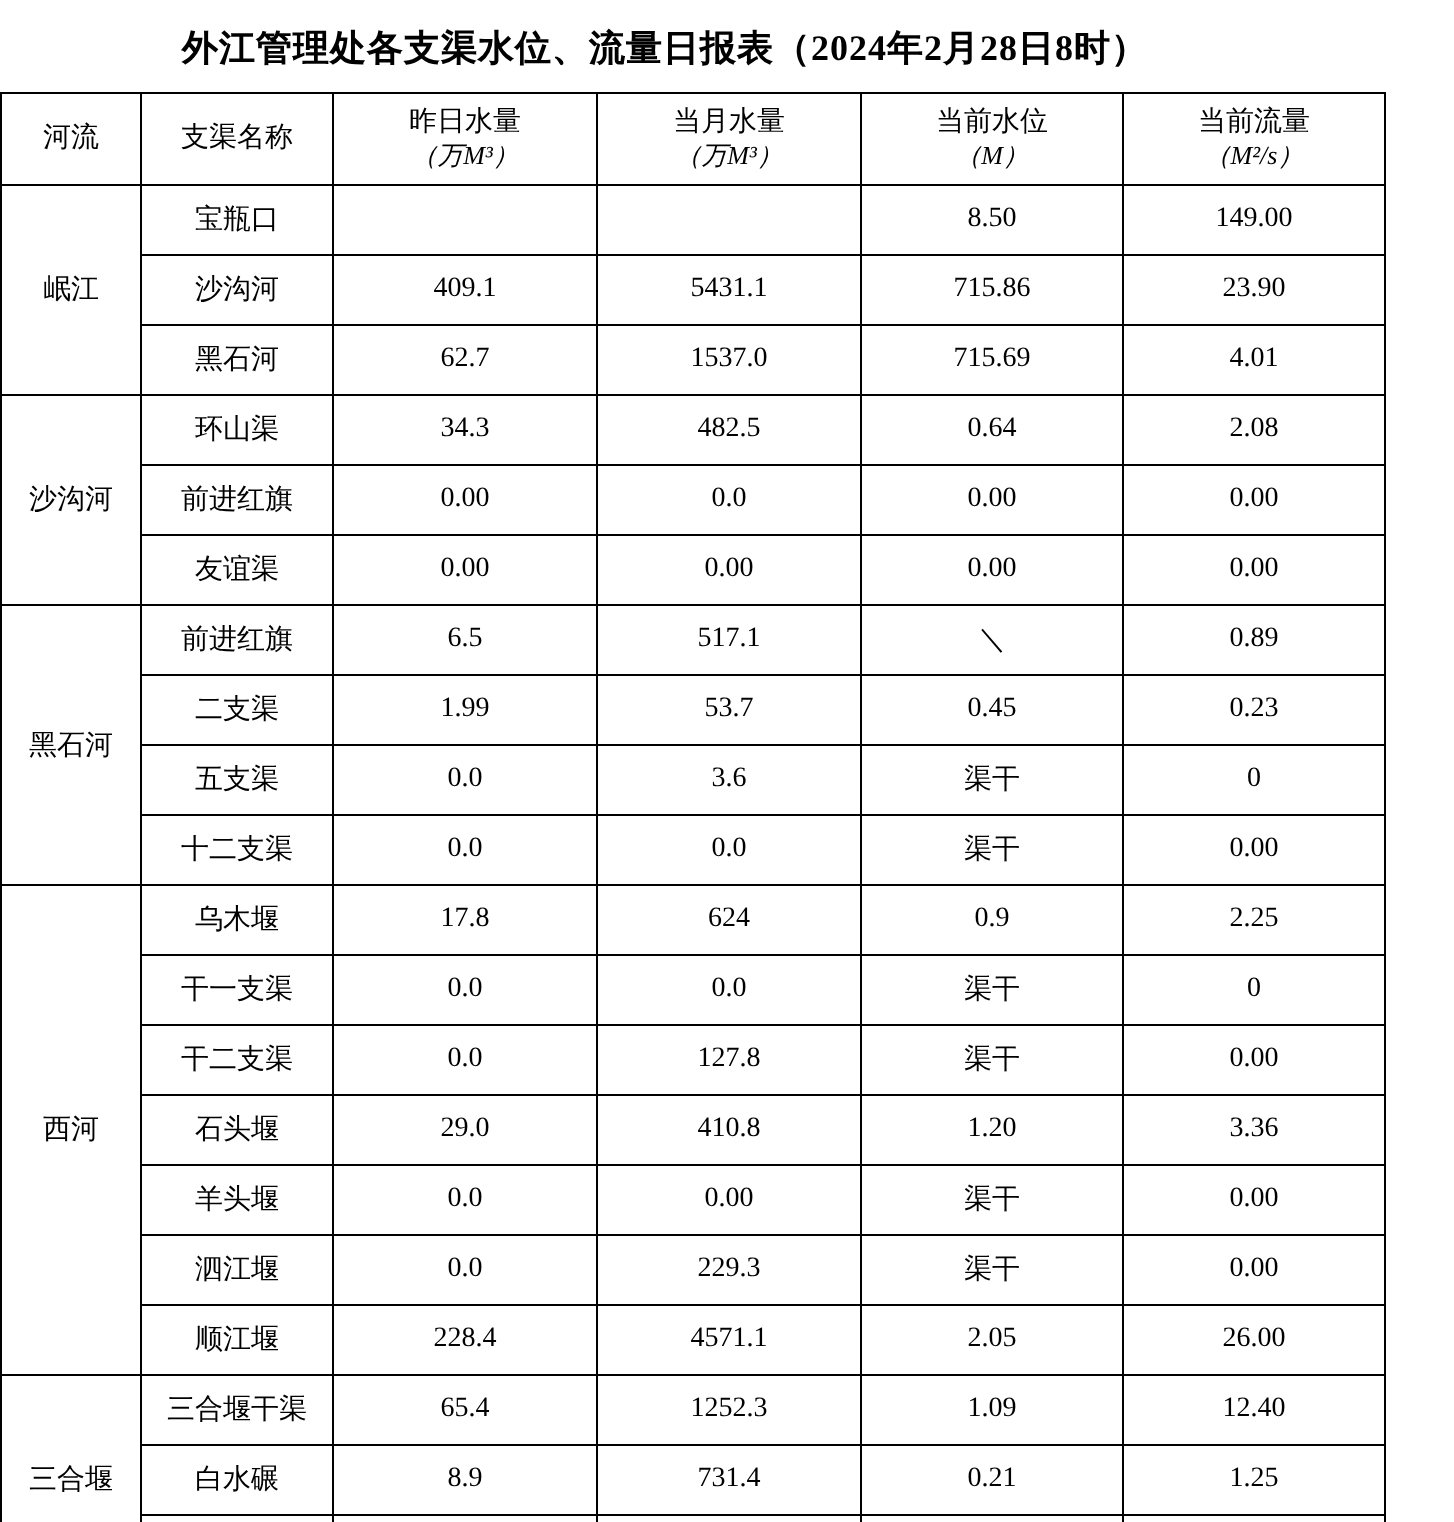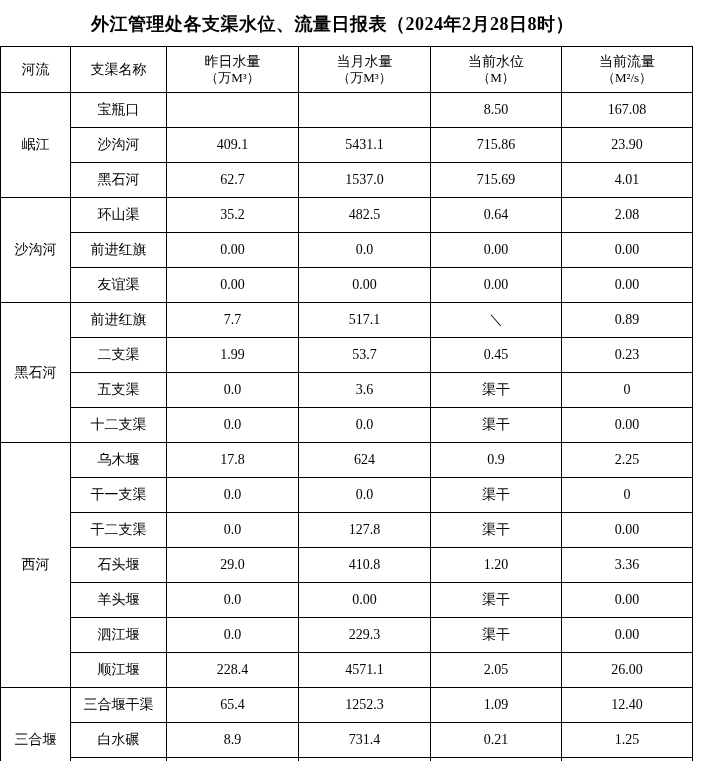--- a/index.html
+++ b/index.html
@@ -53,6 +53,7 @@
   .hdr-sub {
     display: block;
     font-size: 13px;
+    font-style: italic;
   }
   .river-cell {
     font-size: 14px;

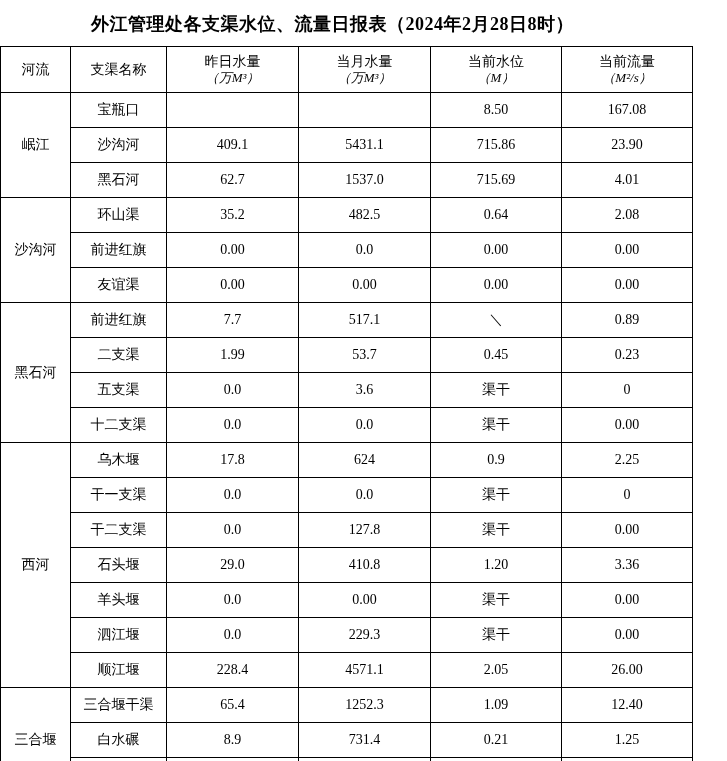--- a/index.html
+++ b/index.html
@@ -118,7 +118,7 @@
         <td class="num"></td>
         <td class="num"></td>
         <td class="num">8.50</td>
-        <td class="num">167.08</td>
+        <td class="num">149.00</td>
       </tr>
       <tr>
         <td>沙沟河</td>

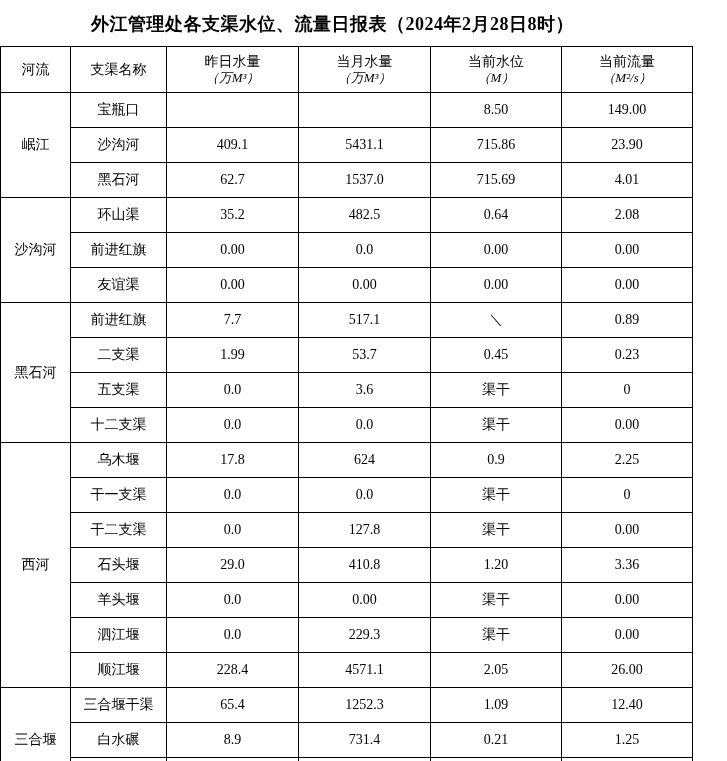--- a/index.html
+++ b/index.html
@@ -138,7 +138,7 @@
       <tr>
         <td class="river-cell" rowspan="3">沙沟河</td>
         <td>环山渠</td>
-        <td class="num">35.2</td>
+        <td class="num">34.3</td>
         <td class="num">482.5</td>
         <td class="num">0.64</td>
         <td class="num">2.08</td>

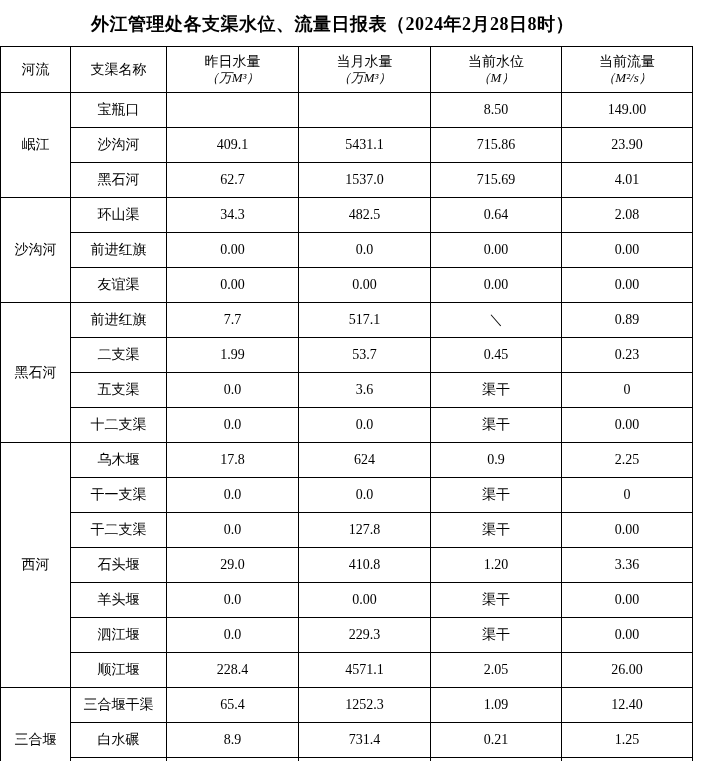--- a/index.html
+++ b/index.html
@@ -161,7 +161,7 @@
       <tr>
         <td class="river-cell" rowspan="4">黑石河</td>
         <td>前进红旗</td>
-        <td class="num">7.7</td>
+        <td class="num">6.5</td>
         <td class="num">517.1</td>
         <td class="num">＼</td>
         <td class="num">0.89</td>

